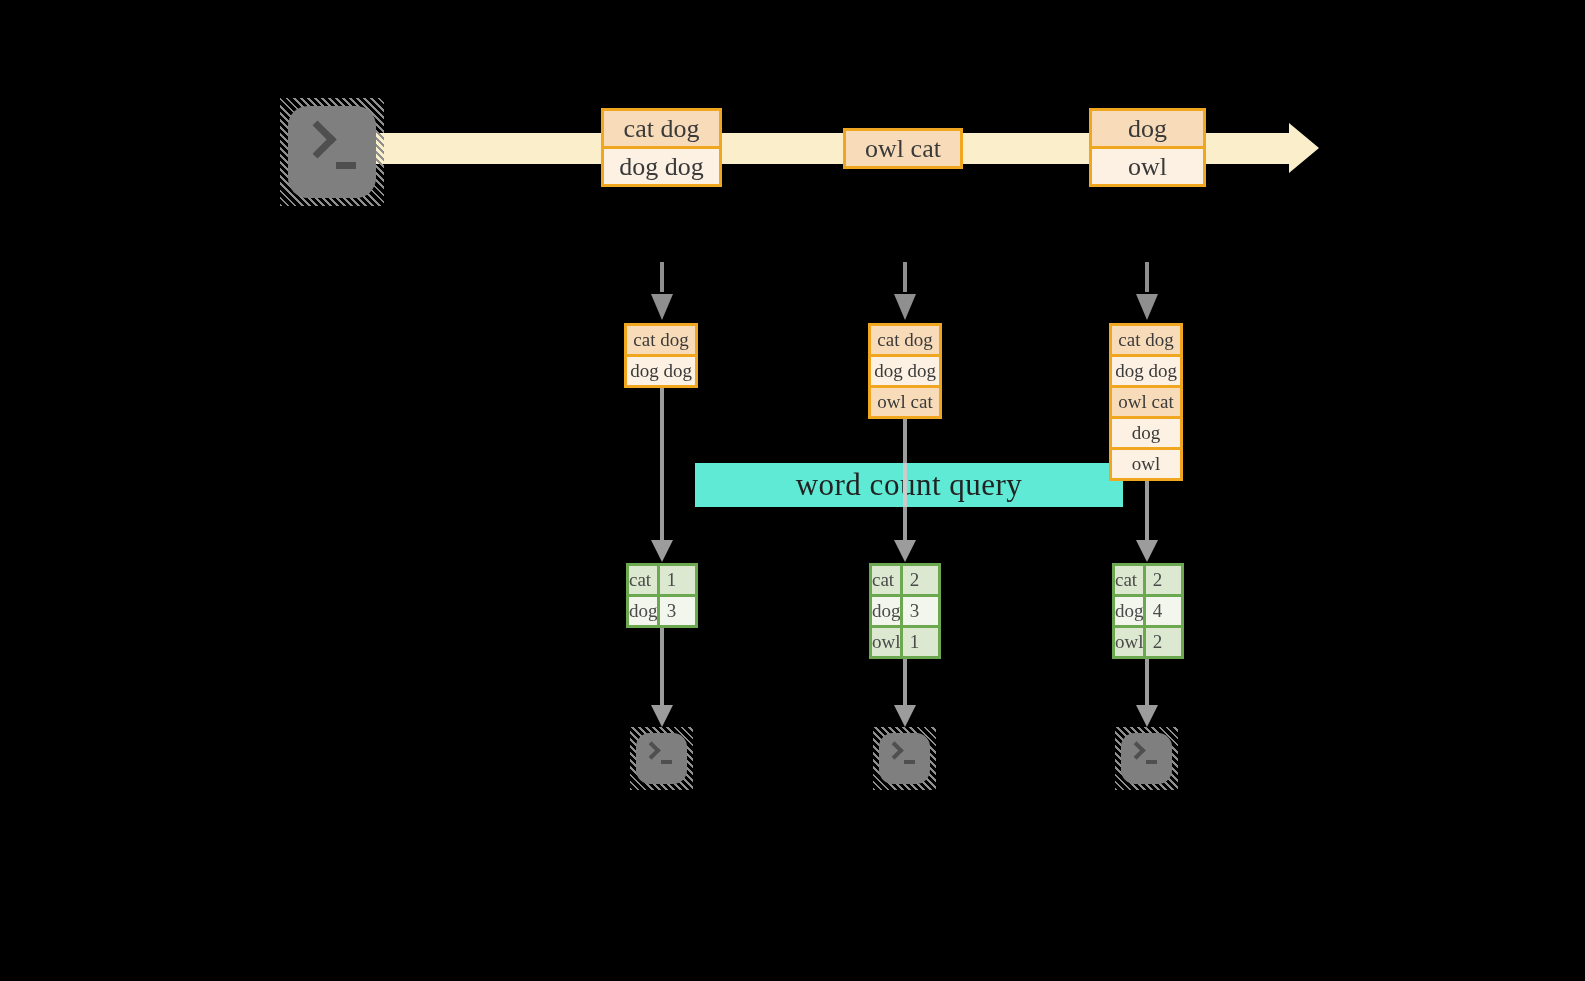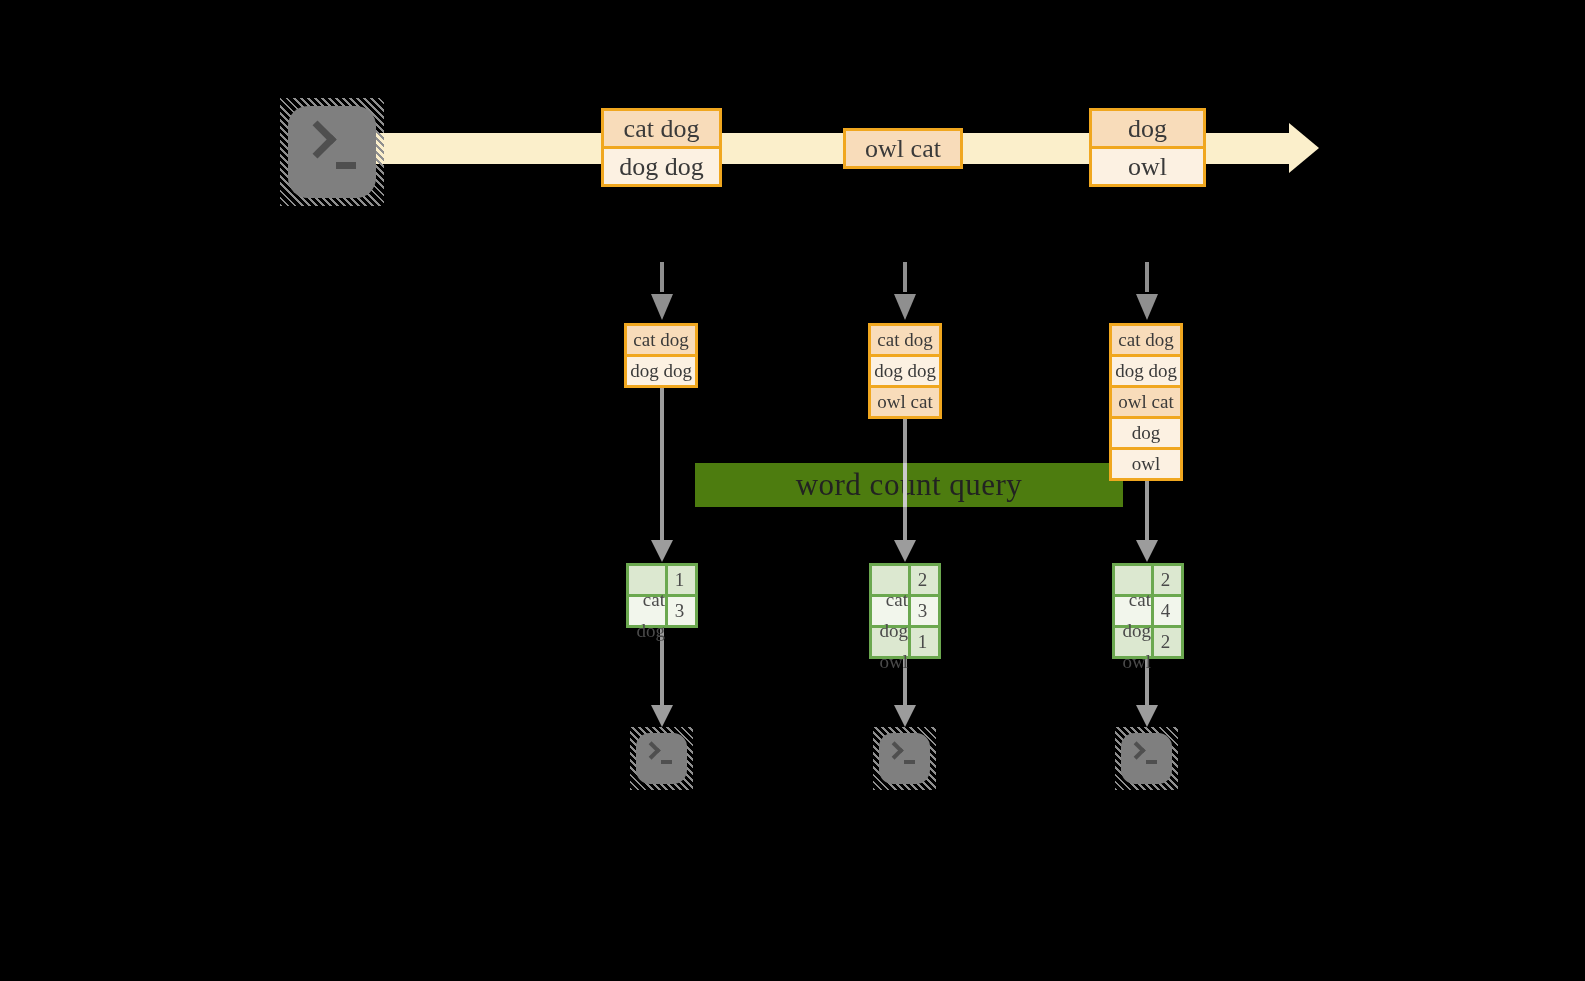--- a/index.html
+++ b/index.html
@@ -39,7 +39,7 @@
     border-left:11px solid transparent;border-right:11px solid transparent;
     border-top:26px solid var(--arrow-gray);}
   
-  .qband{position:absolute;left:695px;top:463px;width:428px;height:44px;background:#4d7c0f;z-index:3;}
+  .qband{position:absolute;left:695px;top:463px;width:428px;height:44px;background:#5eead4;z-index:3;}
   .qband .qtext{width:100%;height:44px;line-height:44px;text-align:center;
     font-size:31px;font-weight:300;letter-spacing:0.5px;color:var(--query-text);}
   .qline{position:absolute;left:208px;top:0;width:4px;height:44px;background:var(--faint-line);}

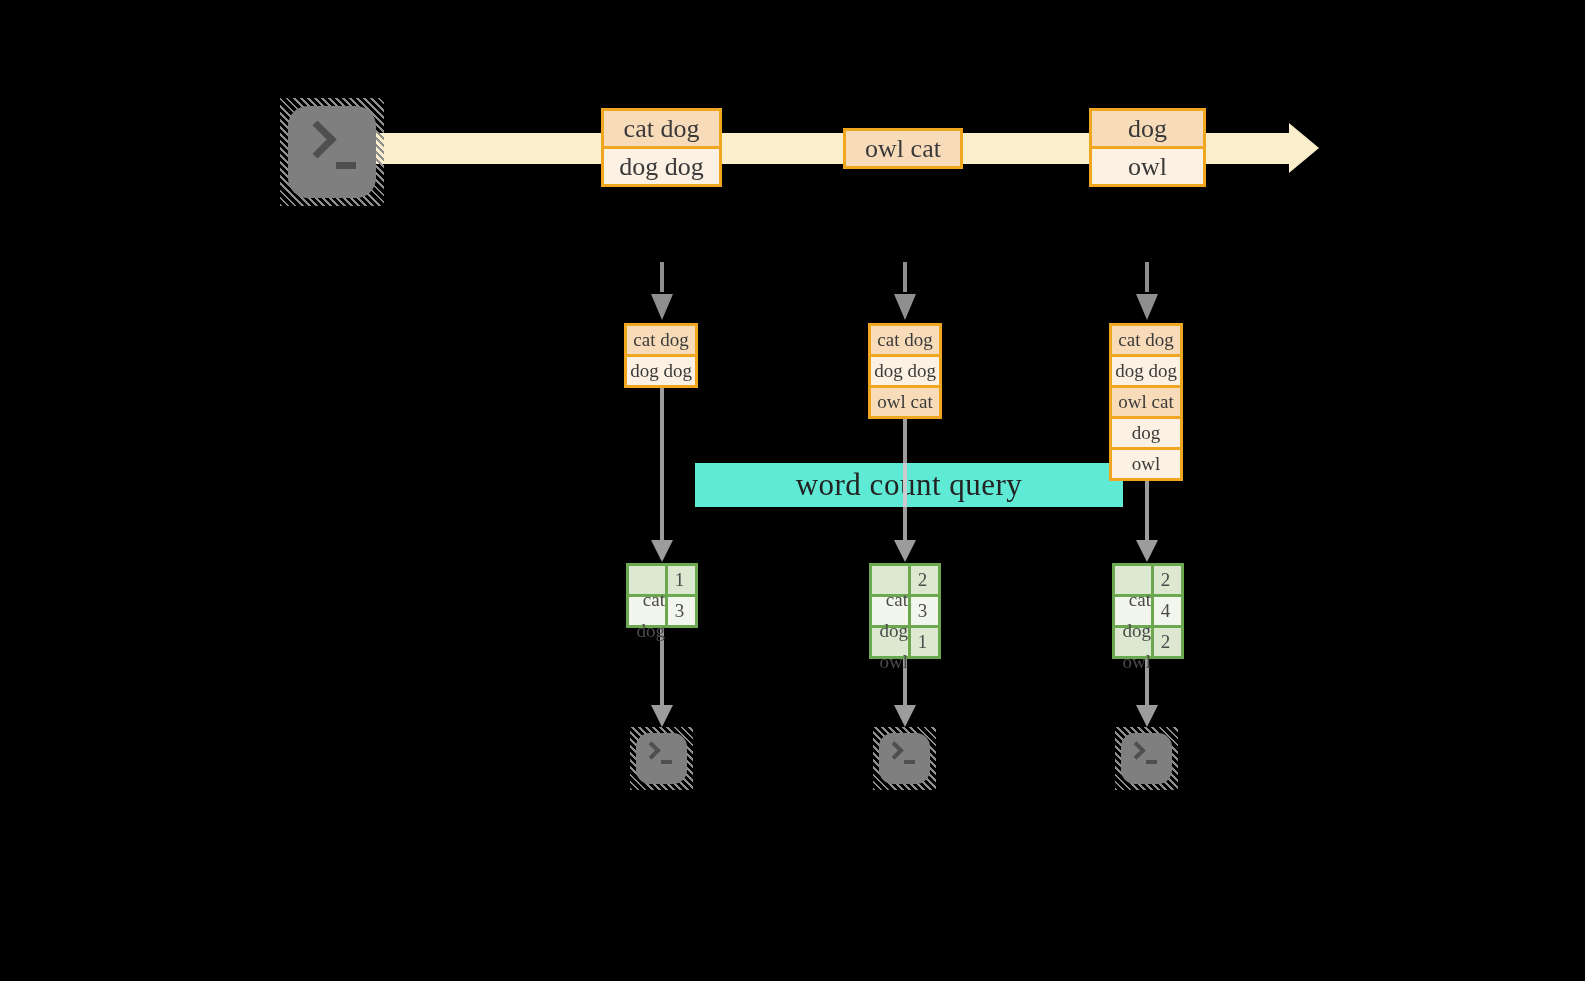--- a/index.html
+++ b/index.html
@@ -25,7 +25,7 @@
     width:72px;z-index:2;}
   .grow{display:flex;height:28px;line-height:28px;font-size:19px;color:#4a4a4a;}
   .grow + .grow{border-top:3px solid var(--green-border);}
-  .gword{width:36px;text-align:right;margin-top:20px;}
+  .gword{width:28px;text-align:left;}
   .gcount{width:23px;border-left:3px solid var(--green-border);text-align:center;}
   .g-dark{background:var(--green-dark);}
   .g-light{background:var(--green-light);}

